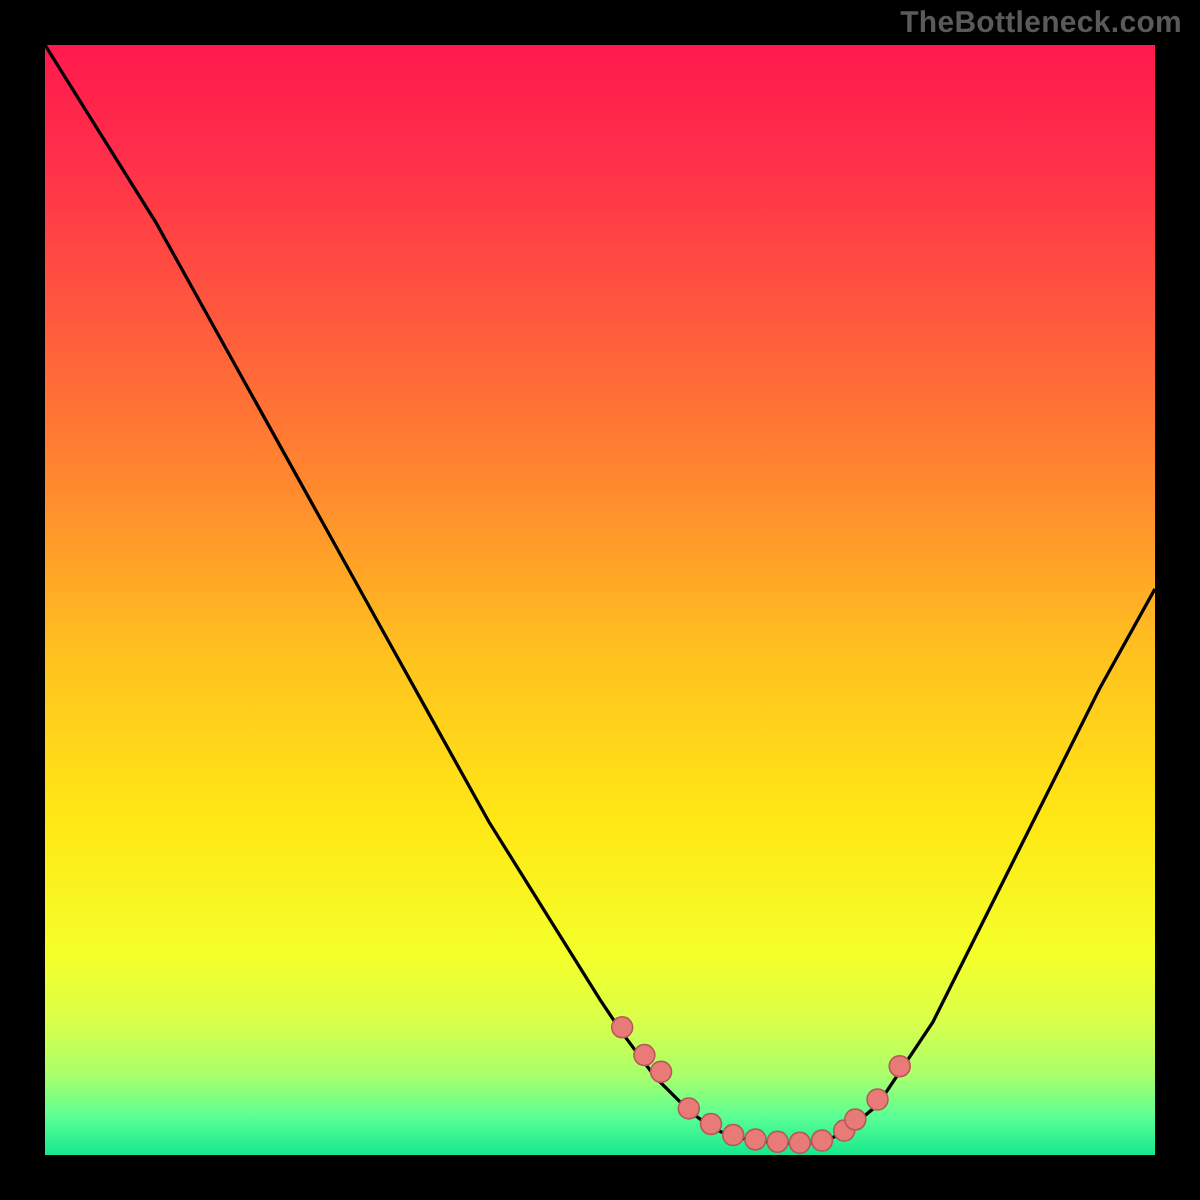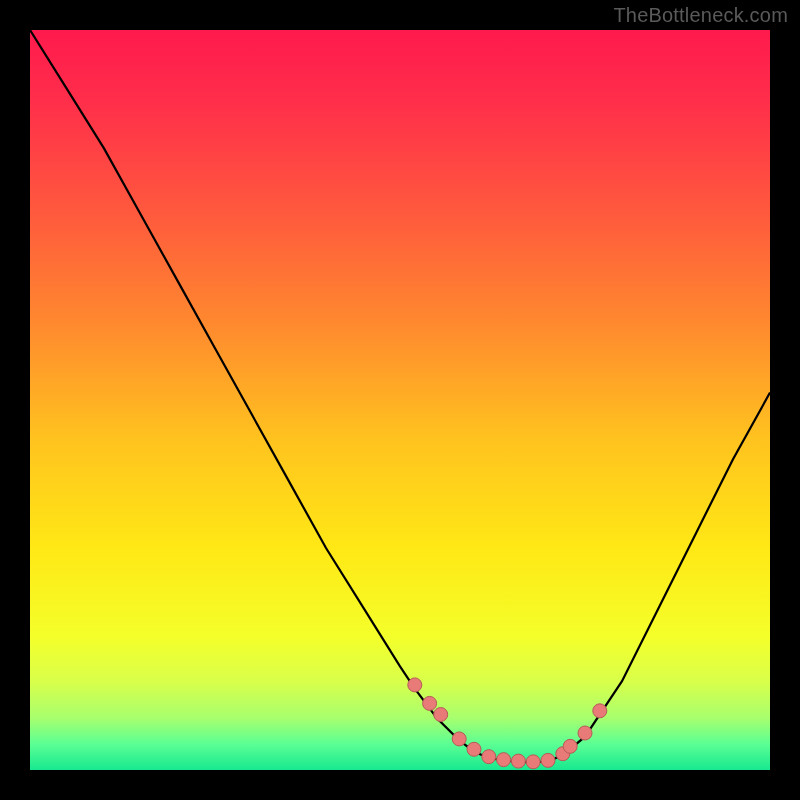--- a/index.html
+++ b/index.html
@@ -23,7 +23,7 @@
     right: 12px;
     color: #5a5a5a;
     font-size: 20px;
-    font-weight: 400;
+    font-weight: 700;
     letter-spacing: 0.2px;
   }
   .plot {

